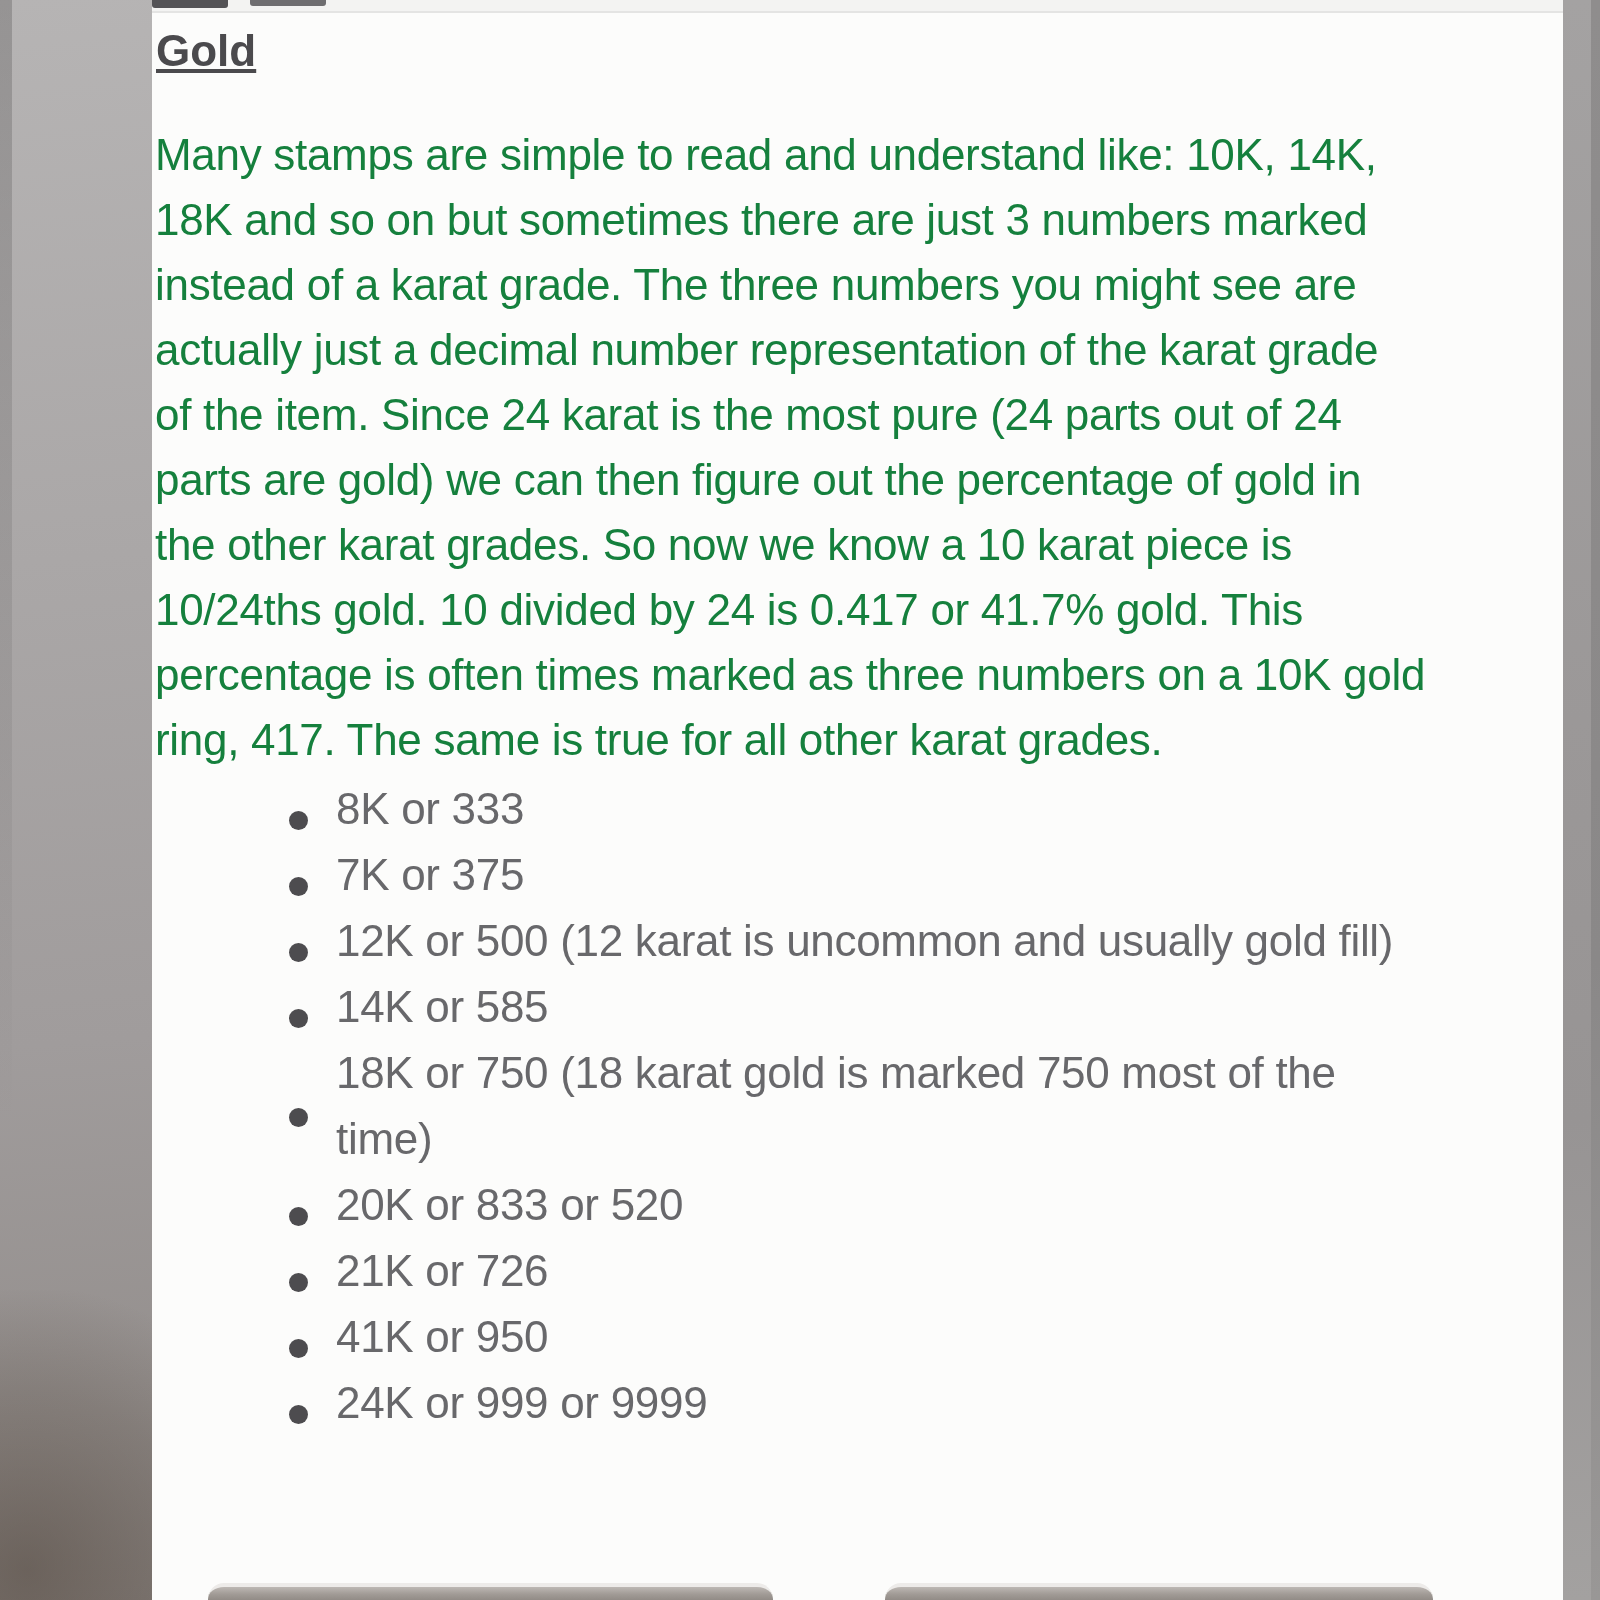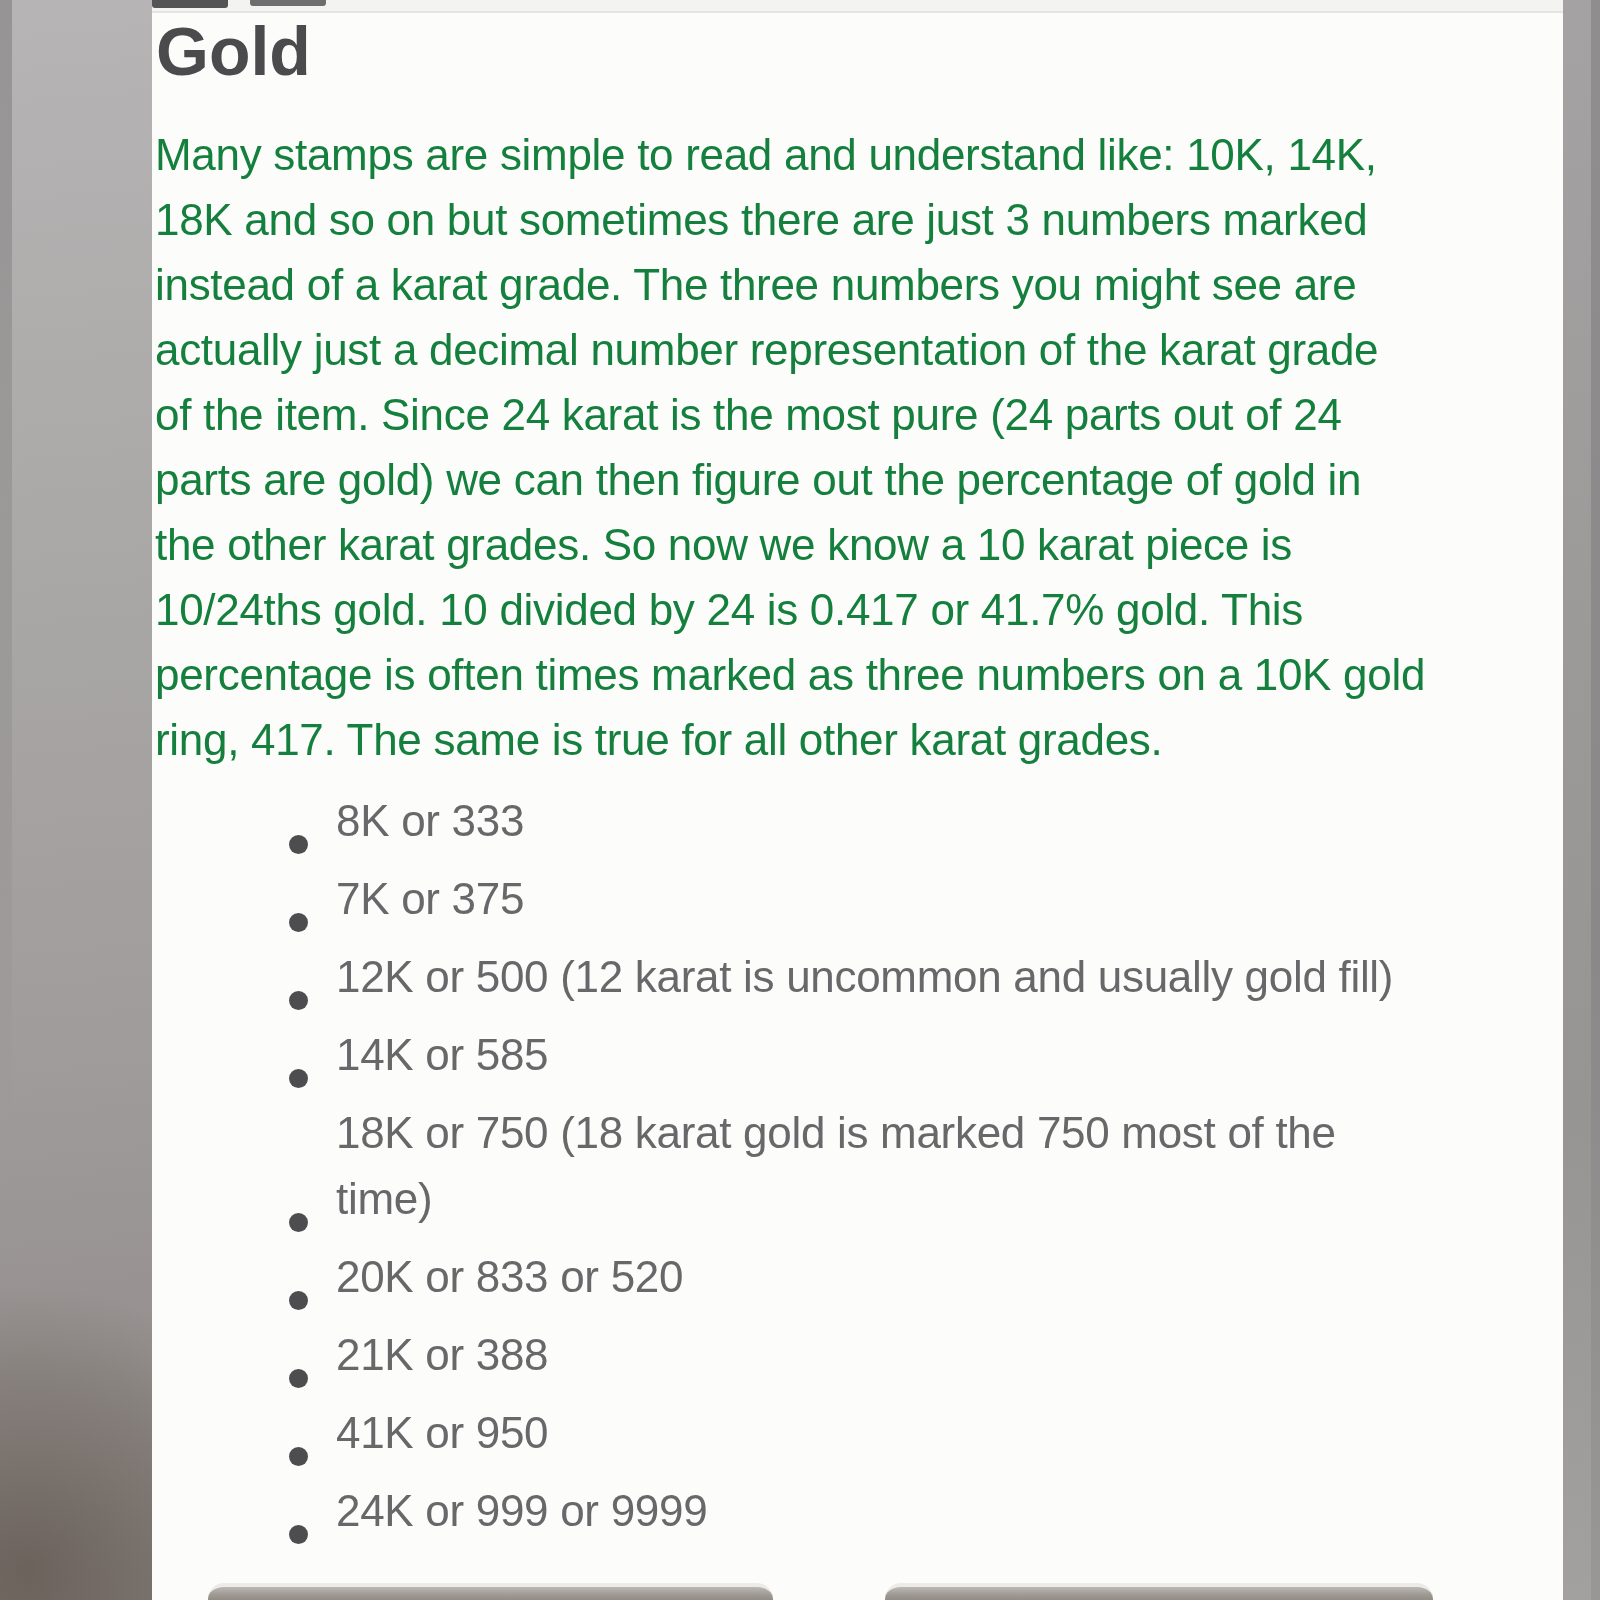--- a/index.html
+++ b/index.html
@@ -42,7 +42,7 @@
 
   .title {
     position:absolute; top:17px; left:4px; margin:0;
-    font-size:68px; line-height:68px; font-weight:700; color:#4b4a4d; letter-spacing:0;
+    font-size:44px; line-height:68px; font-weight:700; color:#4b4a4d; letter-spacing:0;text-decoration:underline;
   }
 
   .paragraph {

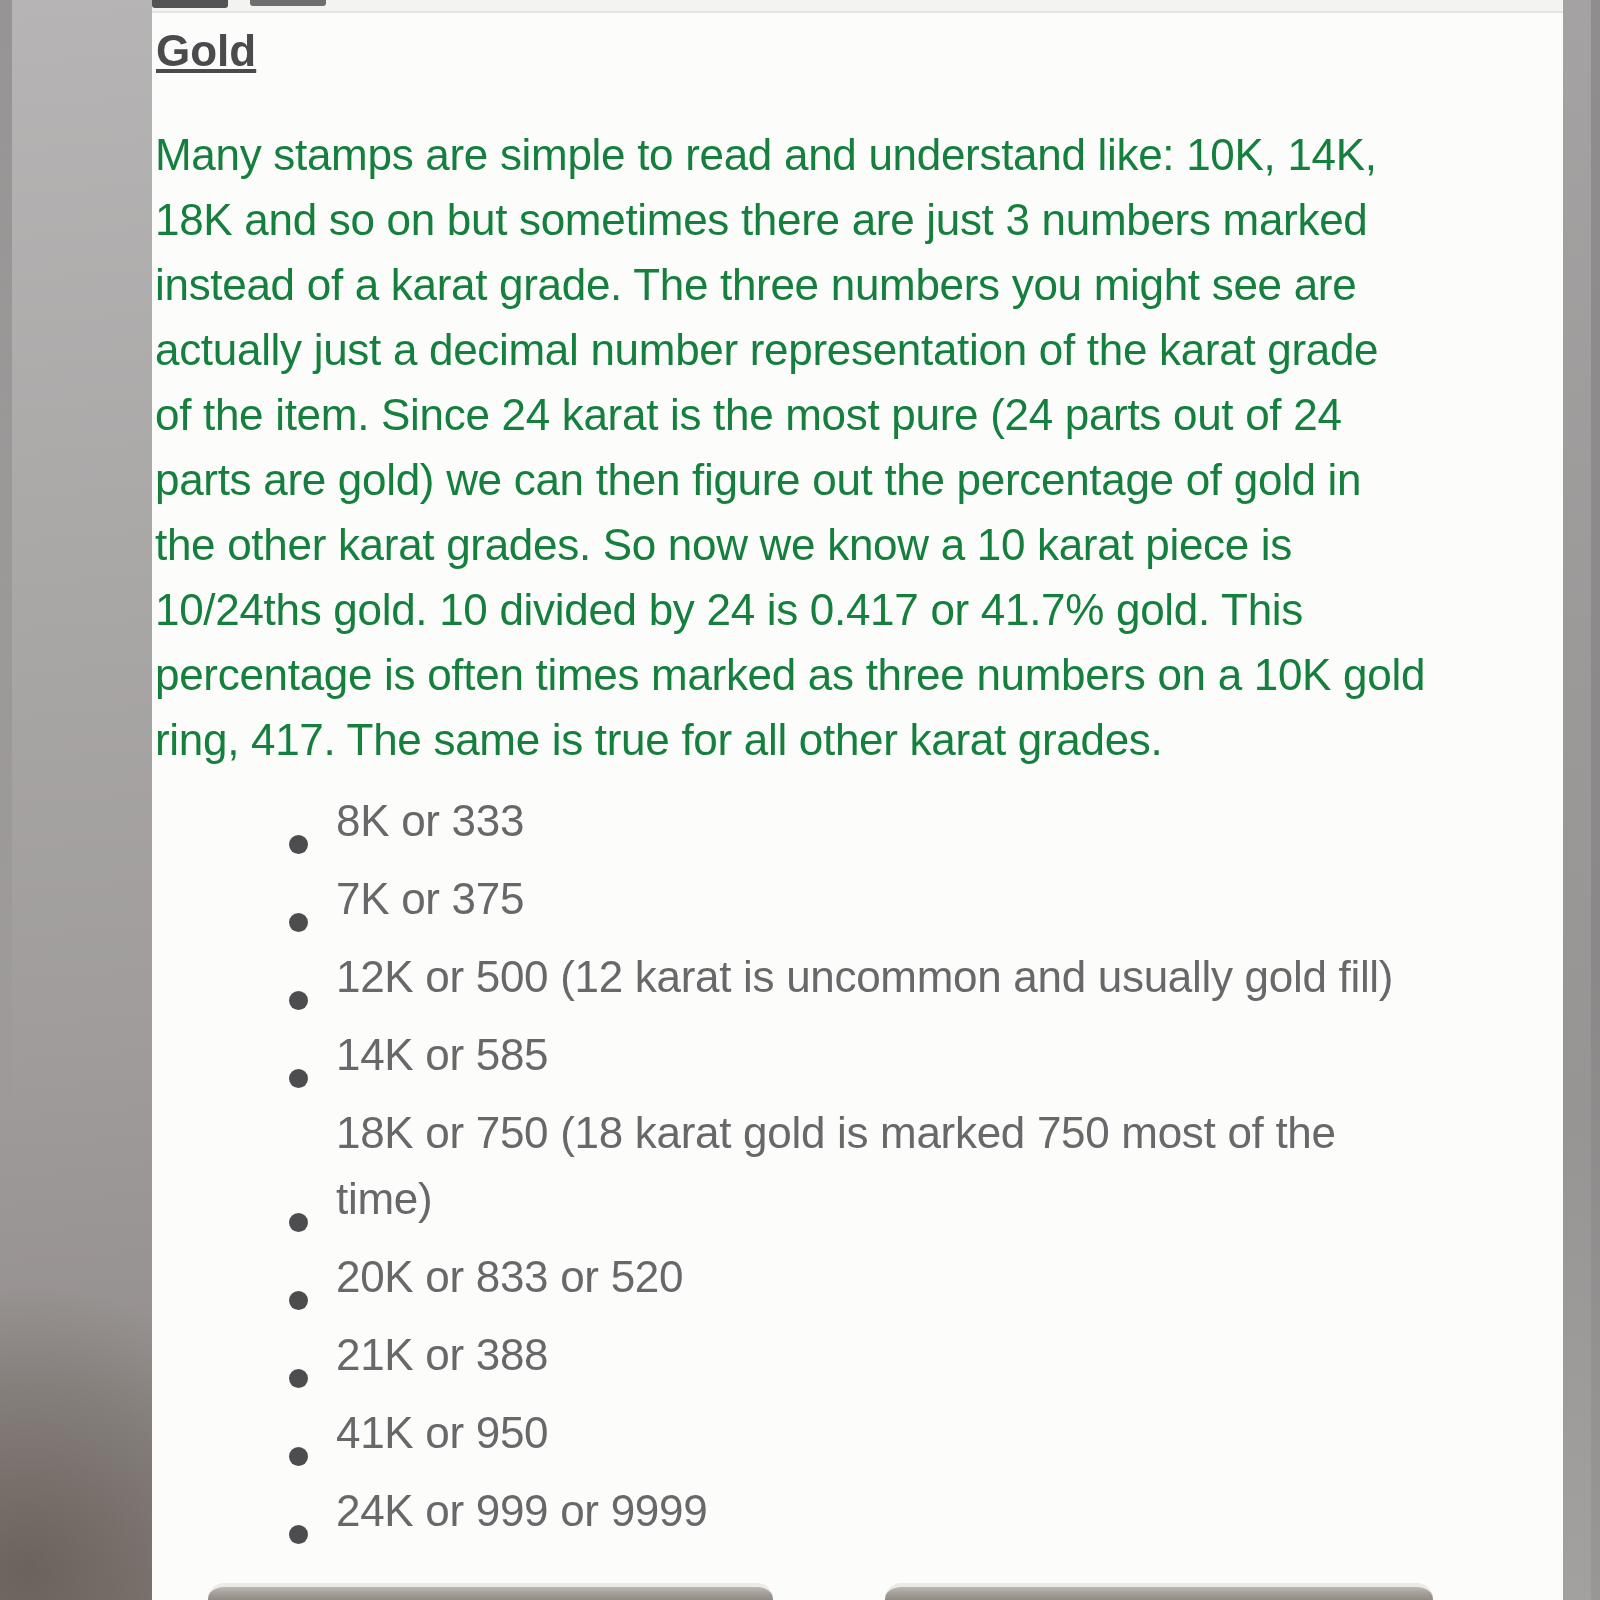--- a/index.html
+++ b/index.html
@@ -55,7 +55,7 @@
     position:absolute; top:776px; left:3px; margin:0; padding:0; list-style:none;
     font-size:44px; line-height:66px; color:#68686b; letter-spacing:-0.3px;
   }
-  .kitem { display:flex; align-items:flex-end; padding-left:134px;margin-top:12px; }
+  .kitem { display:flex; align-items:center; padding-left:134px; }
   .bullet {
     flex:0 0 auto; width:19px; height:19px; margin:23px 28px 0 0;
     border-radius:50%; background:#4d4c4f;

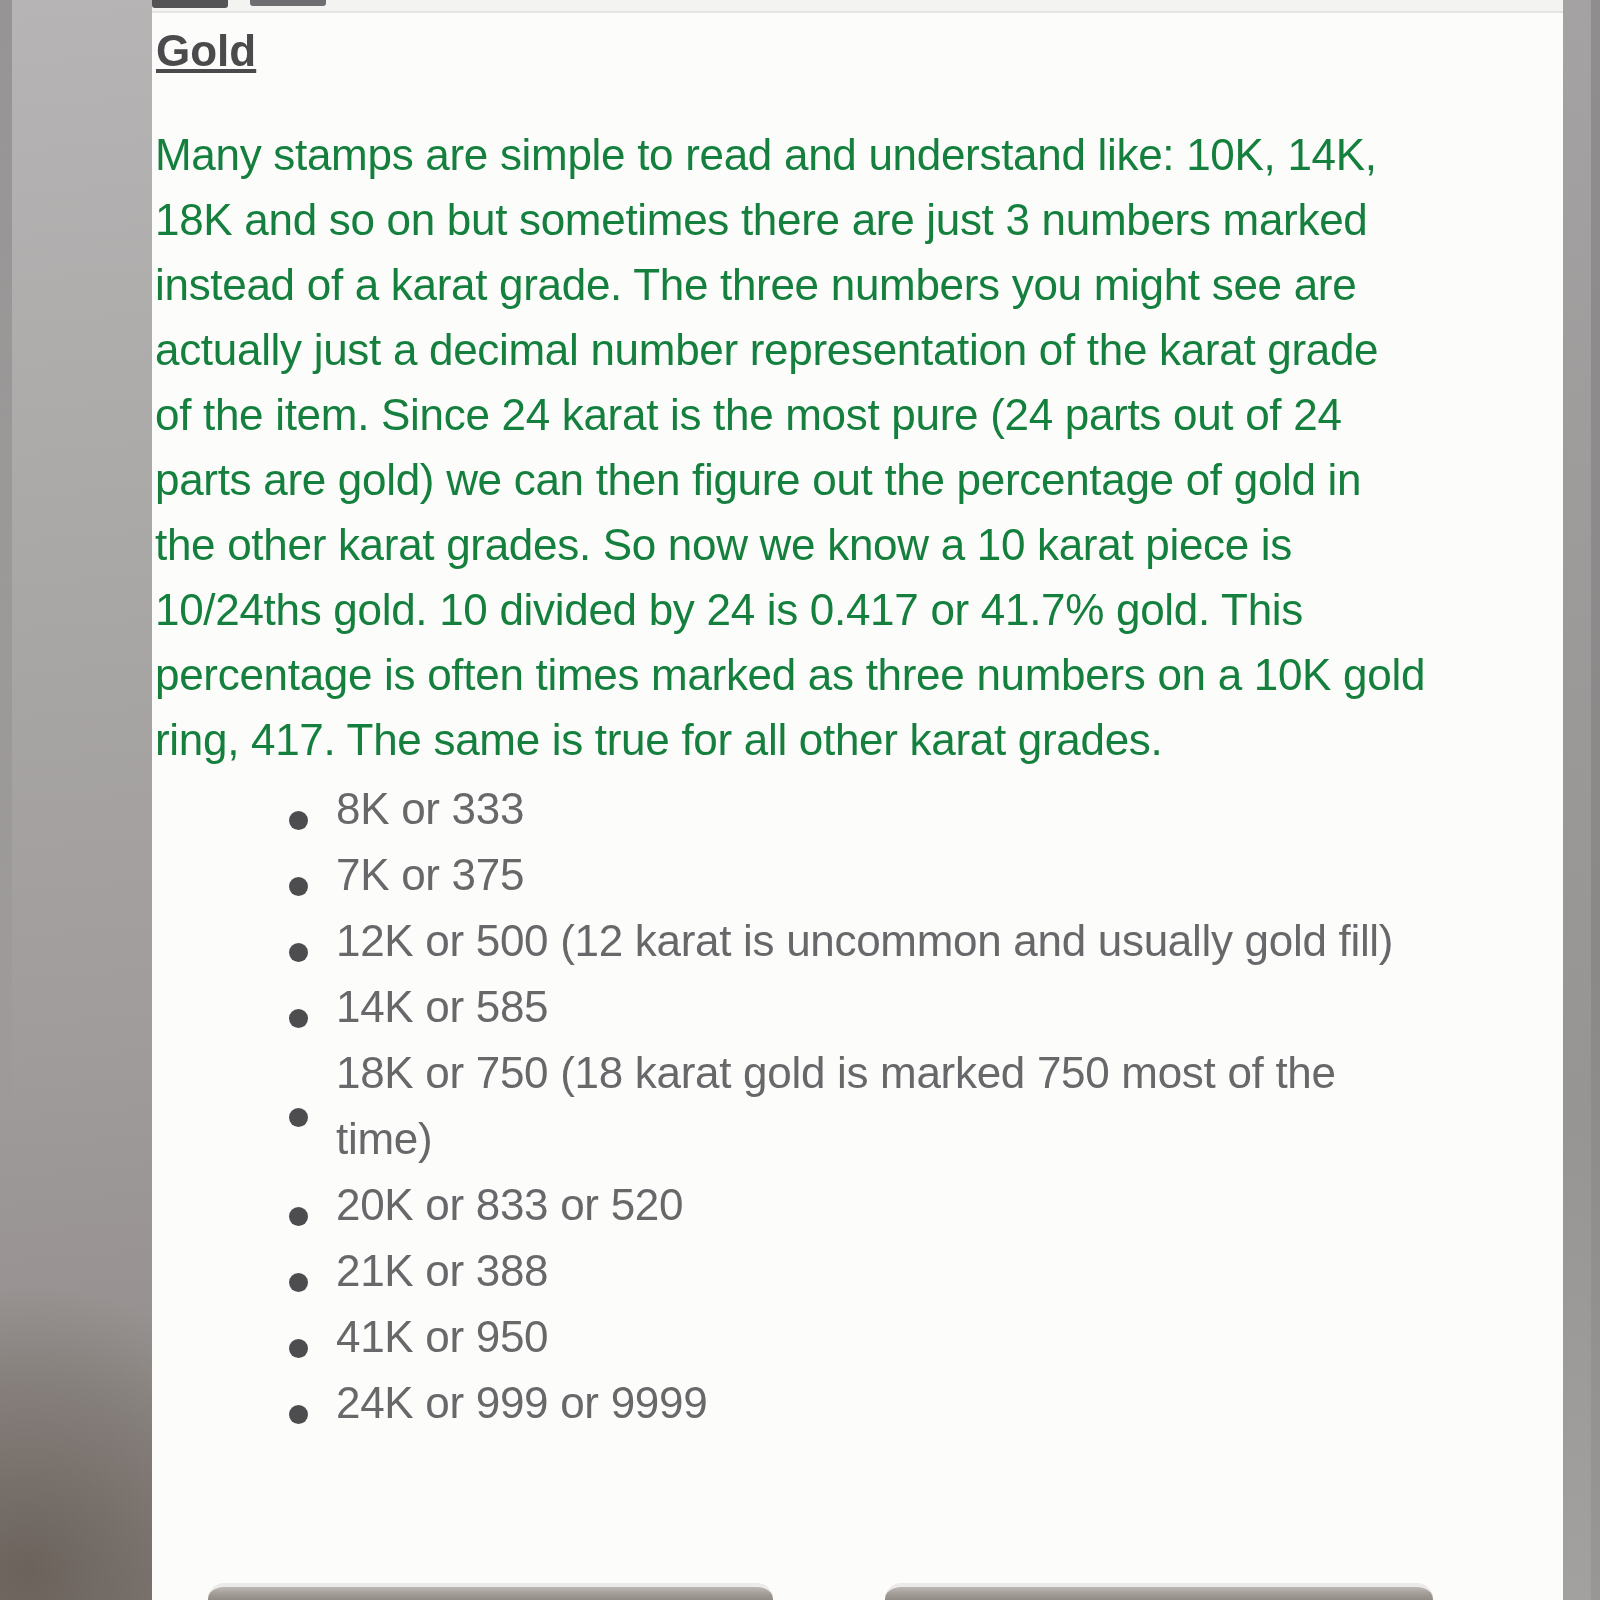--- a/index.html
+++ b/index.html
@@ -136,7 +136,7 @@
 
         <li class="kitem">
           <span class="bullet"></span>
-          <span class="ktext">21K or 388</span>
+          <span class="ktext">21K or 726</span>
         </li>
 
 

